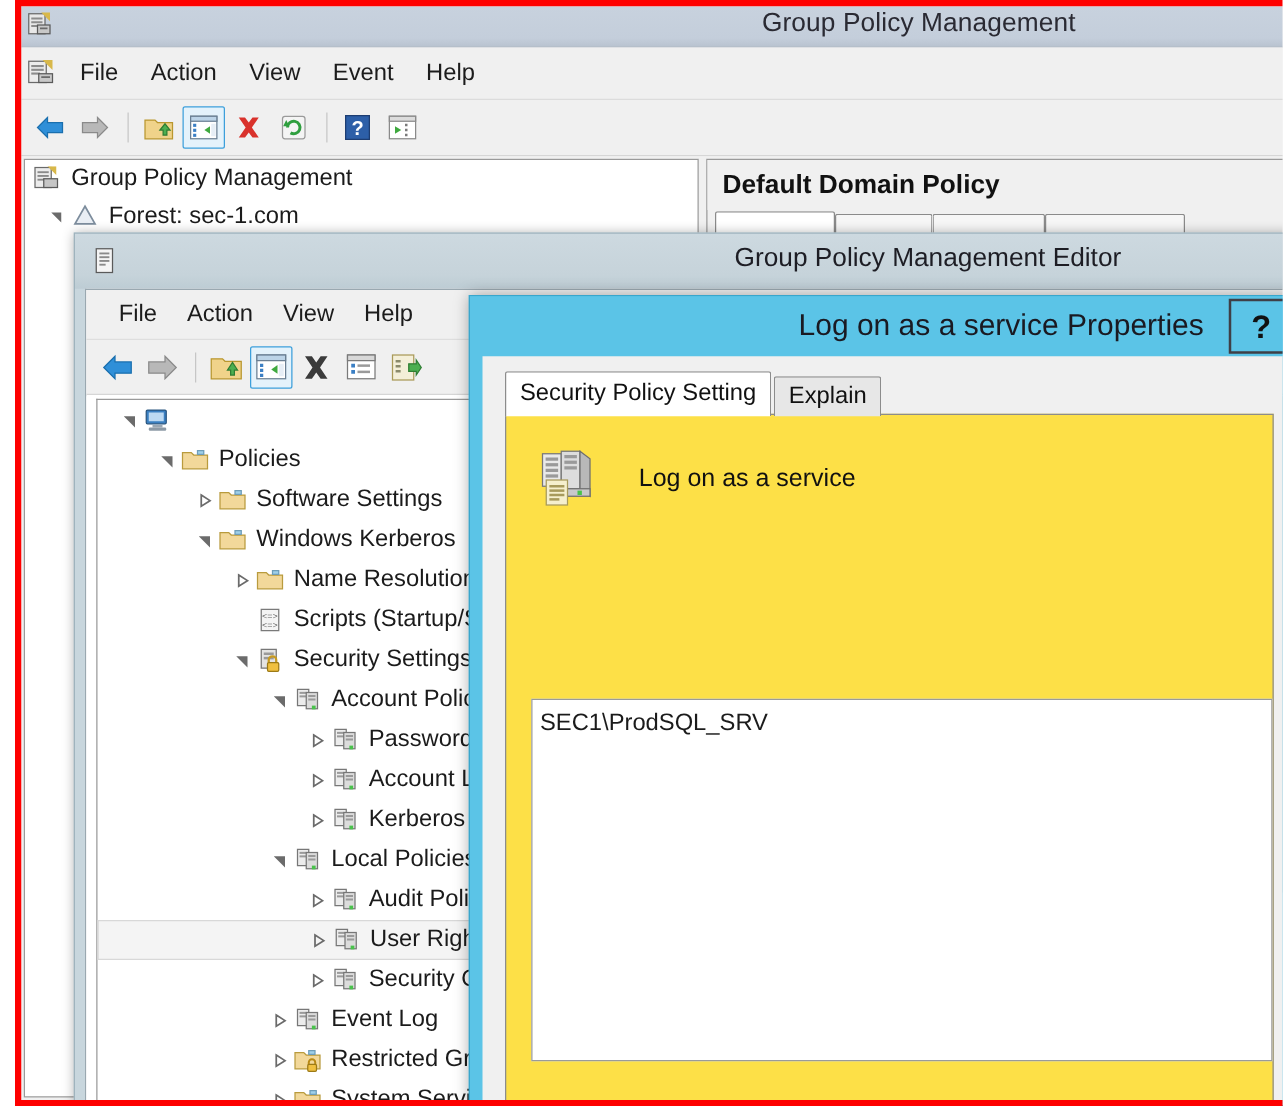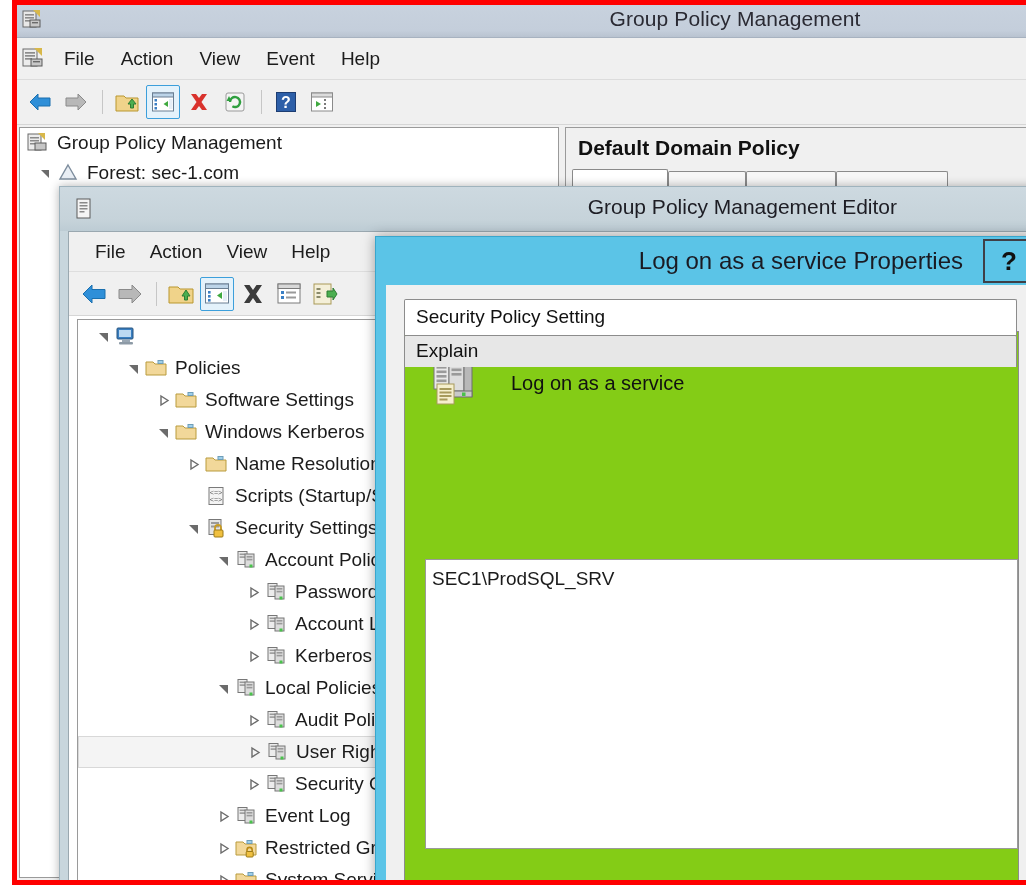--- a/index.html
+++ b/index.html
@@ -324,9 +324,8 @@
     position: absolute;
     left: 18px; top: 14px;
     right: 18px; height: 34px;
-    display: flex; 
+    display: flex; align-items: flex-end;
     z-index: 3;
-    flex-direction: column;
   }
   .dlg-tab {
     border: 1px solid #8c8c8c;

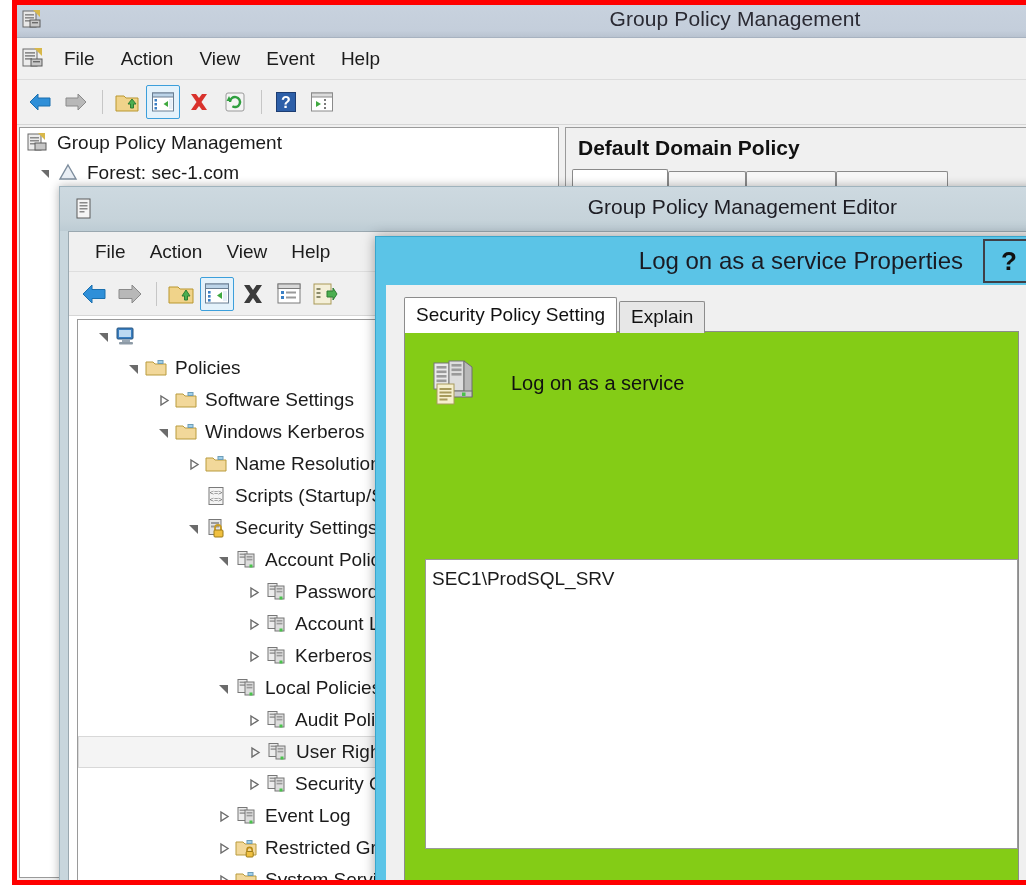--- a/index.html
+++ b/index.html
@@ -349,7 +349,7 @@
     position: absolute;
     left: 18px; top: 46px;
     right: 18px; bottom: 0;
-    background: #84cc16;
+    background: #fde047;
     border: 1px solid #8c8c8c;
     box-sizing: border-box;
     padding-left: 36px;

